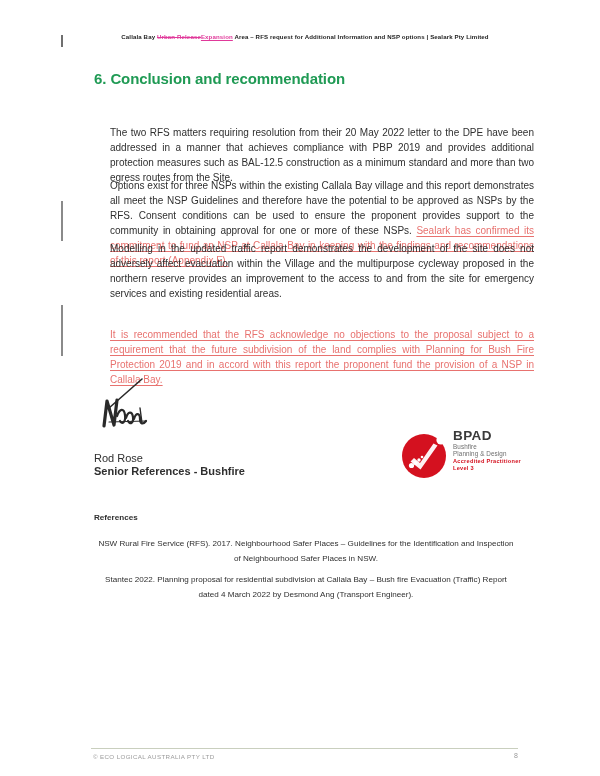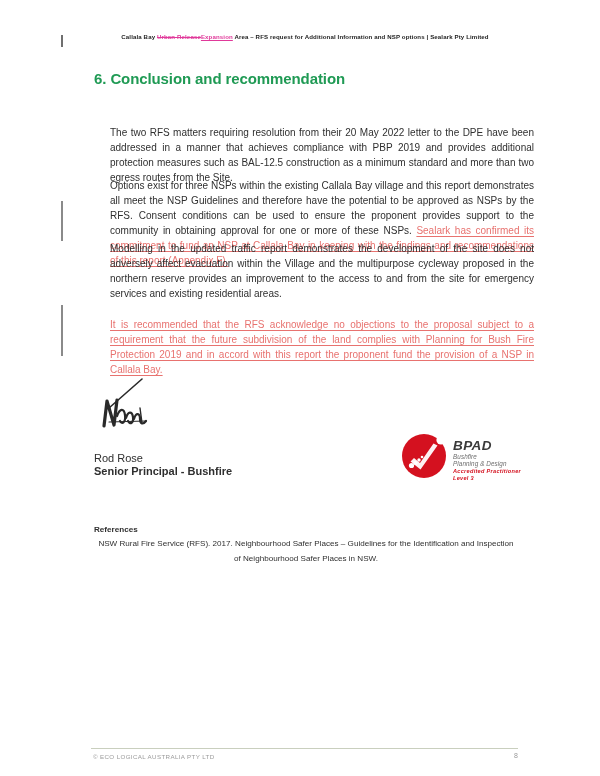--- a/index.html
+++ b/index.html
@@ -99,7 +99,7 @@
   #para-1 { top: 109px; }
   #para-2 { top: 162px; }
   #para-3 { top: 225px; }
-  #para-4 { top: 301px; }
+  #para-4 { top: 311px; }
 
   
   .signature {

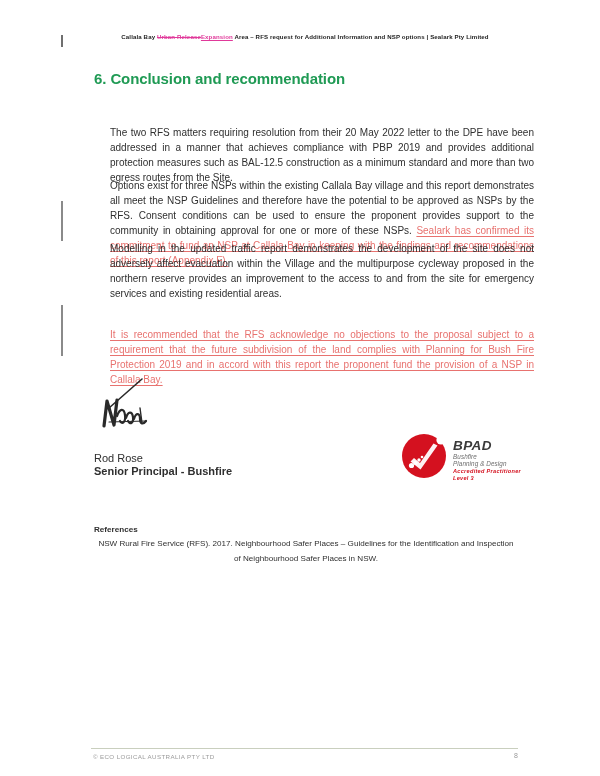--- a/index.html
+++ b/index.html
@@ -140,9 +140,8 @@
   .bpad-text {
     position: absolute;
     left: 52px;
-    top: 11px;
+    top: 1px;
     width: 68px;
-    font-style: italic;
   }
   .bpad-text .bpad-word {
     font-size: 13.5px;

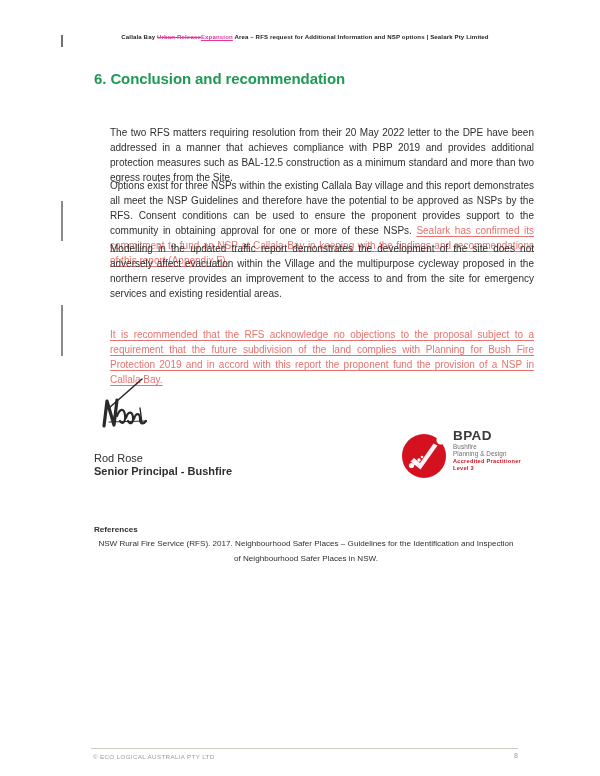--- a/index.html
+++ b/index.html
@@ -252,7 +252,7 @@
 
   <div class="signatory">
     <div class="nm">Rod Rose</div>
-    <div class="bold">Senior Principal - Bushfire</div>
+    <div class="bold">Senior References - Bushfire</div>
   </div>
 
   <div class="bpad-logo">

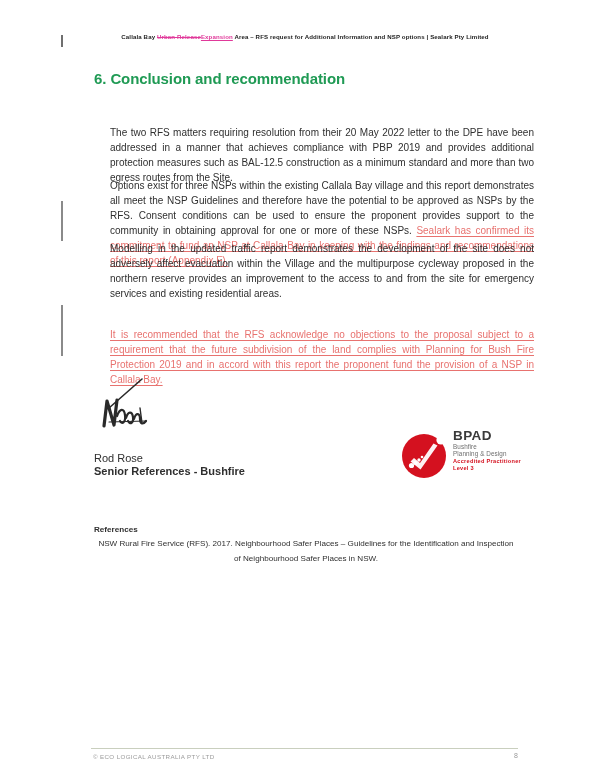--- a/index.html
+++ b/index.html
@@ -172,7 +172,6 @@
     font-size: 8.1px;
     font-weight: bold;
     color: #2f2f2f;
-    margin-top: 12px;
   }
   p.ref-item {
     position: absolute;

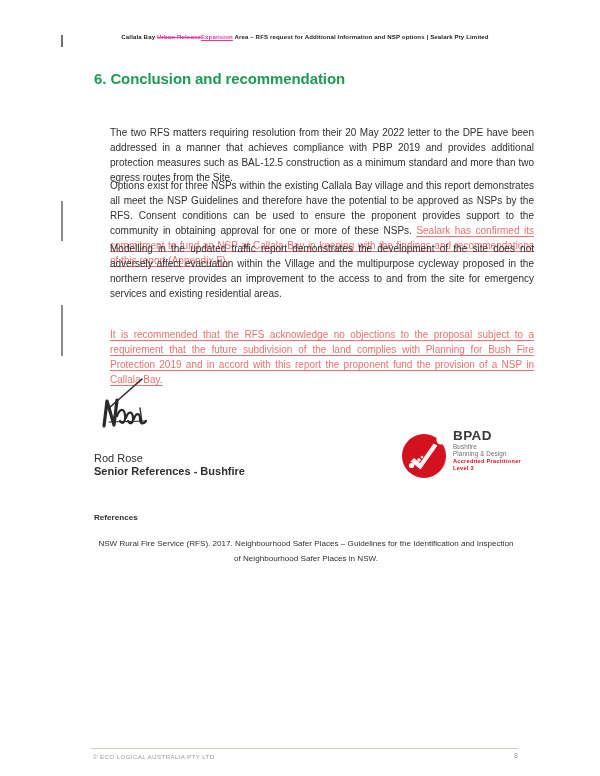--- a/index.html
+++ b/index.html
@@ -277,6 +277,7 @@
 
   <div class="ref-heading">References</div>
   <p class="ref-item" id="ref-1">NSW Rural Fire Service (RFS). 2017. Neighbourhood Safer Places – Guidelines for the Identification and Inspection of Neighbourhood Safer Places in NSW.</p>
+  <p class="ref-item" id="ref-2">Stantec 2022. Planning proposal for residential subdivision at Callala Bay – Bush fire Evacuation (Traffic) Report dated 4 March 2022 by Desmond Ang (Transport Engineer).</p>
 
   <div class="footer-rule"></div>
   <div class="footer-left">© ECO LOGICAL AUSTRALIA PTY LTD</div>

